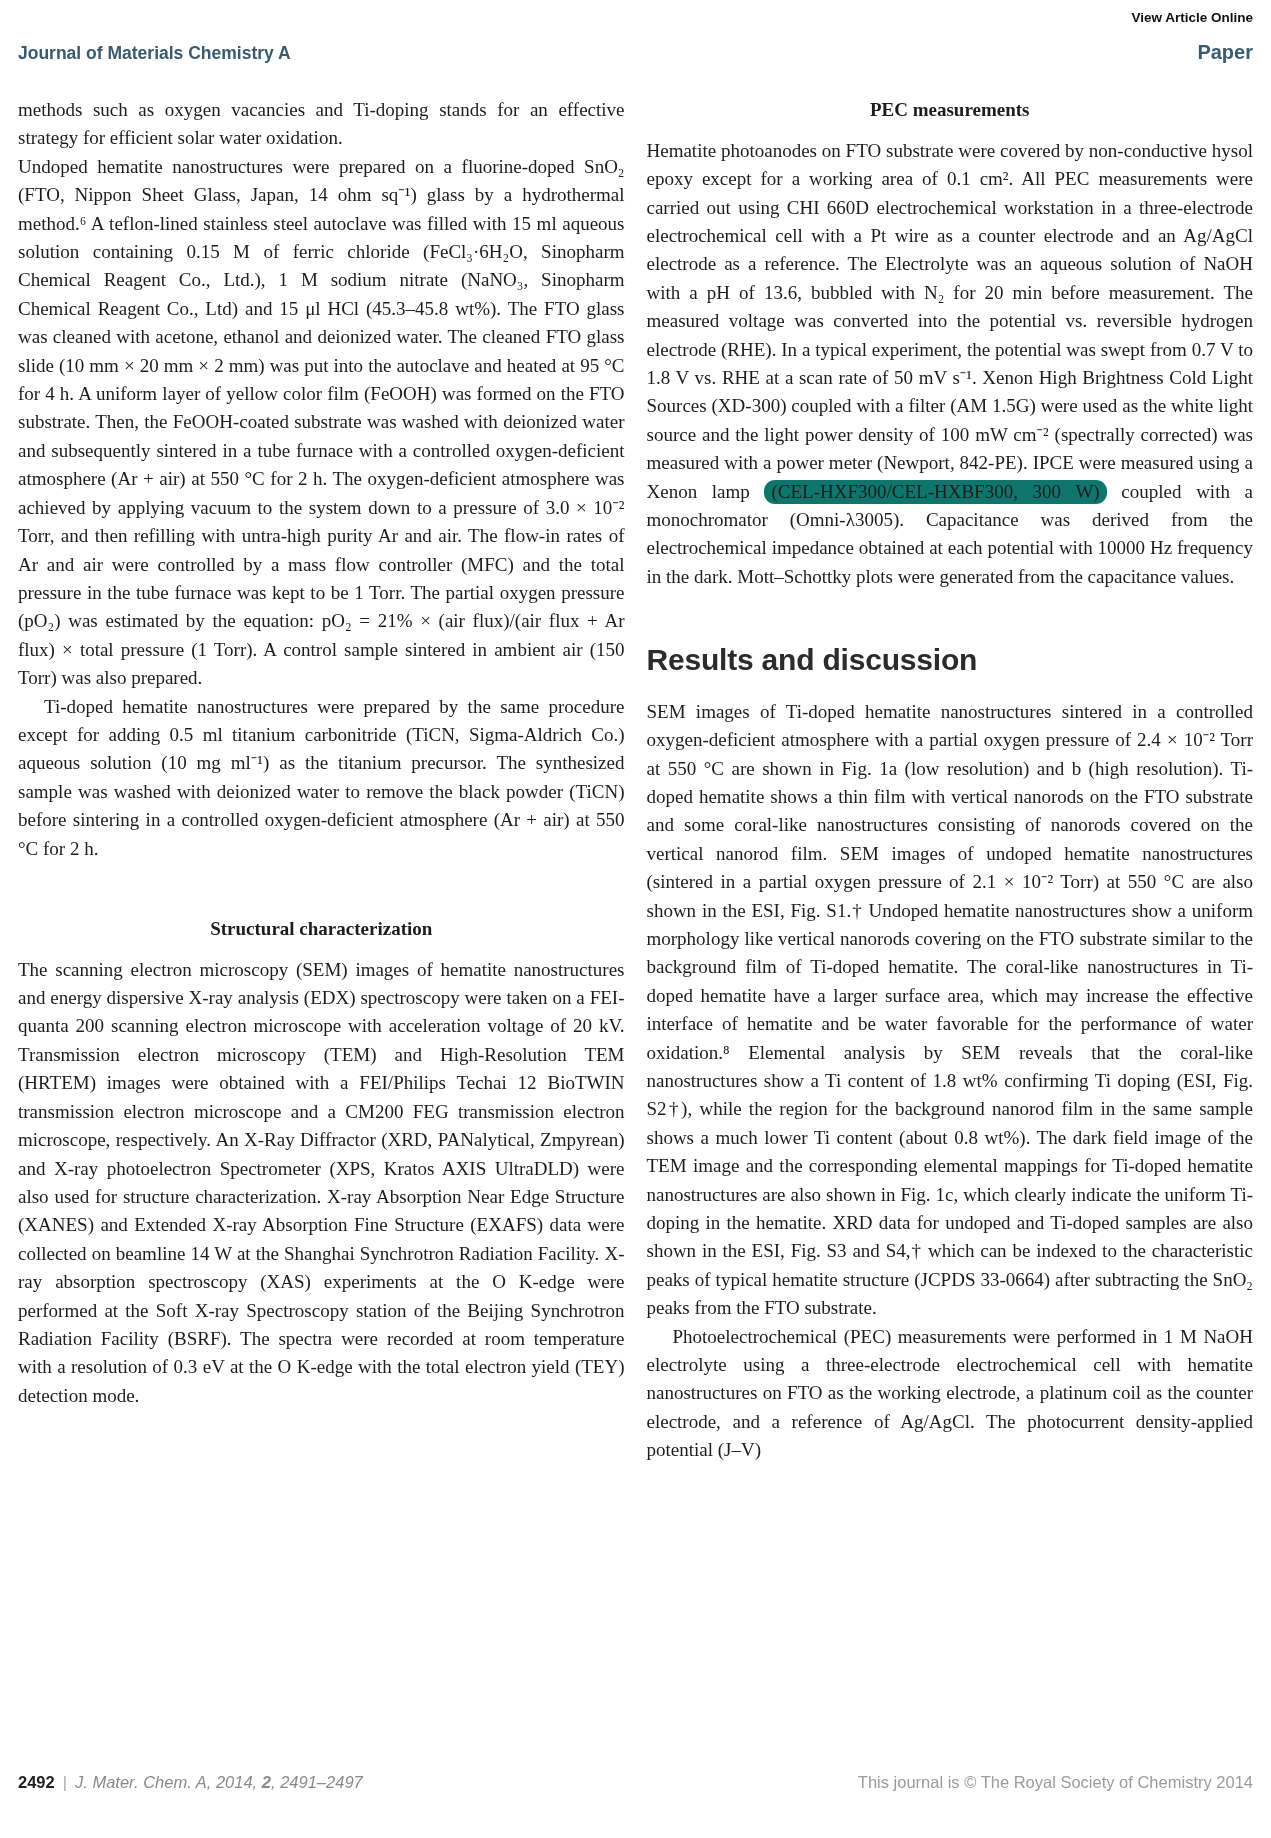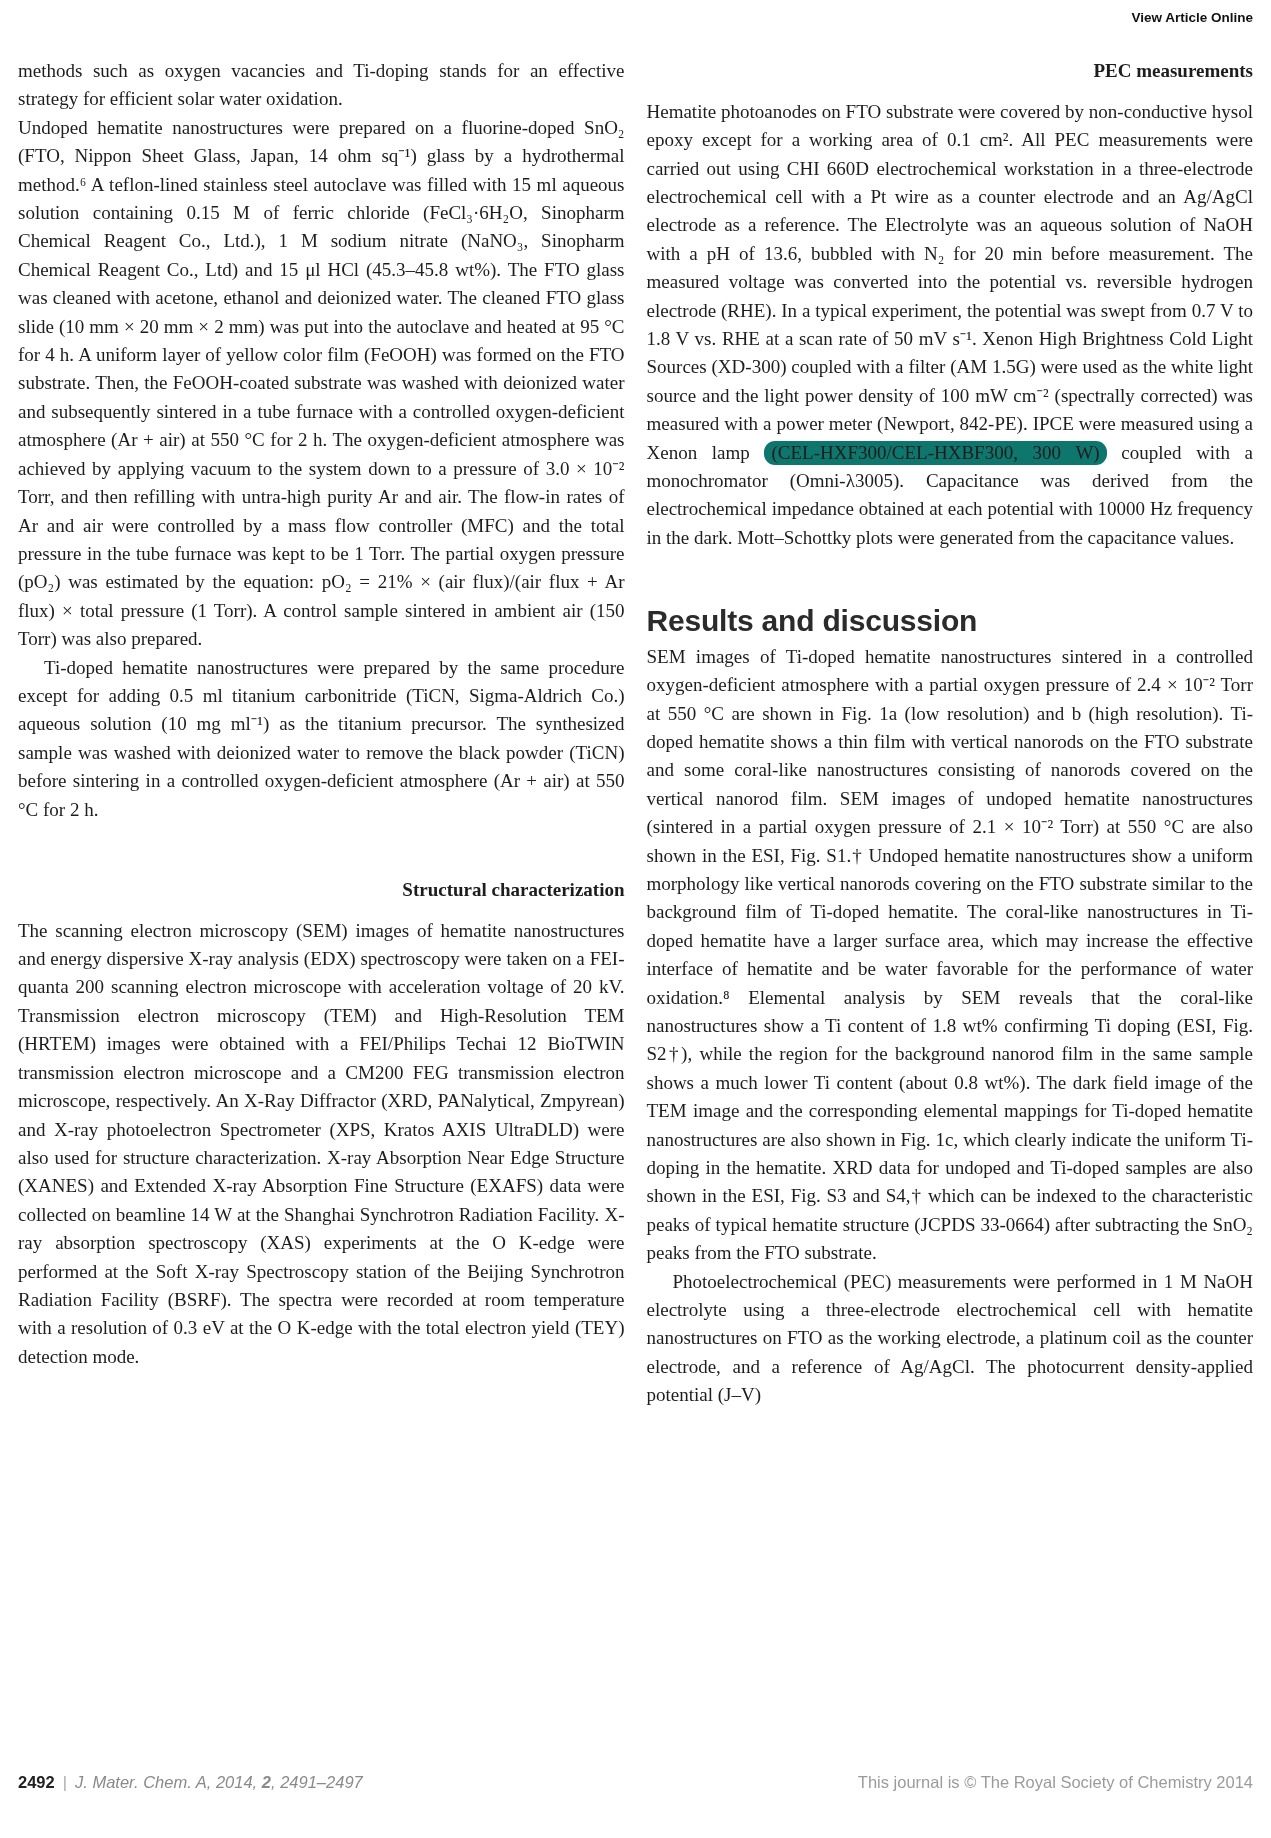--- a/index.html
+++ b/index.html
@@ -106,6 +106,10 @@
 
   <div class="view-online">View Article Online</div>
 
+  <div class="masthead">
+    <span class="journal-name">Journal of Materials Chemistry A</span>
+    <span class="article-type">Paper</span>
+  </div>
 
   <div class="content">
 

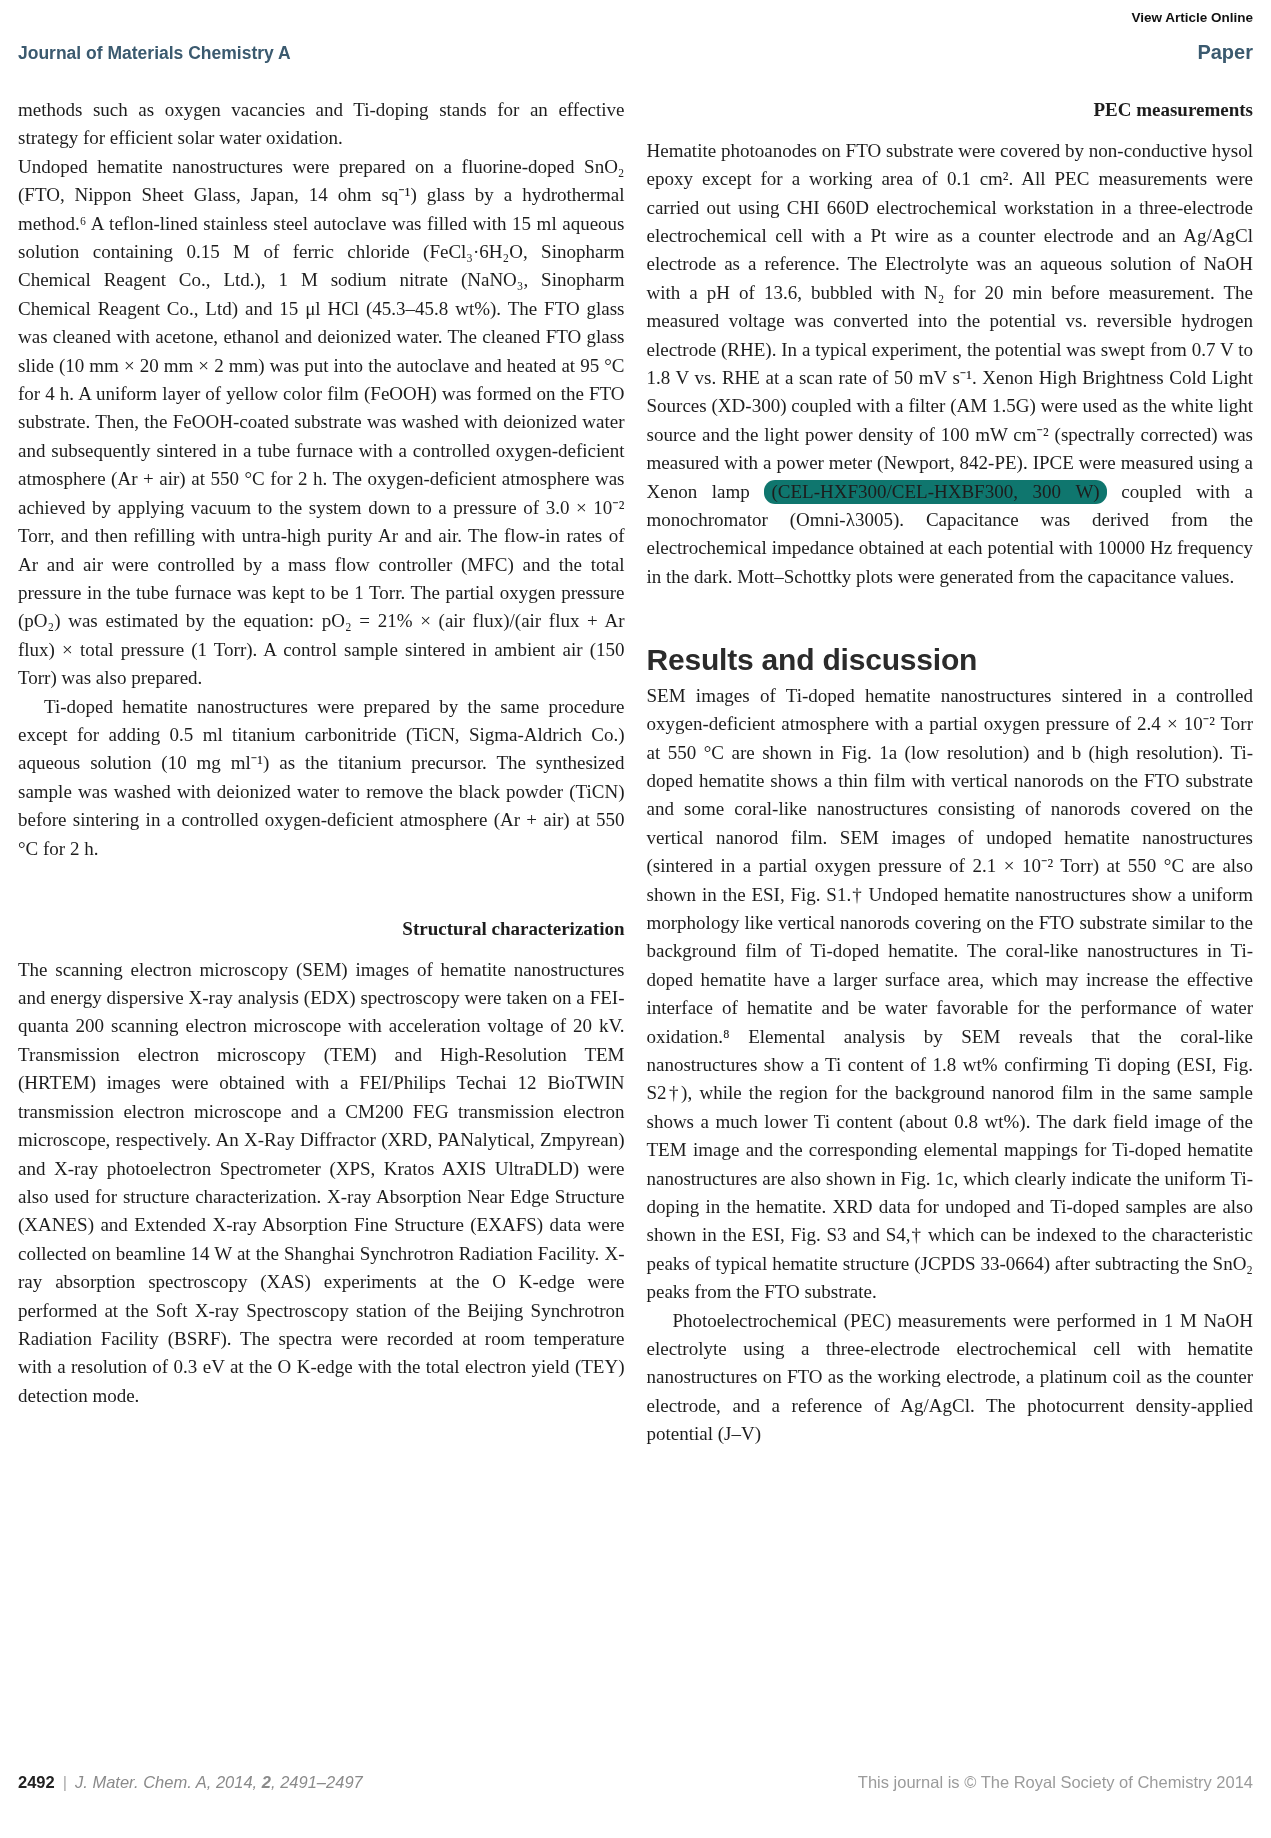--- a/index.html
+++ b/index.html
@@ -71,7 +71,7 @@
     color: #1d1d1d;
     line-height: 1.3;
     margin: 0 0 14px 0;
-    text-align: right;
+    text-align: center;
   }
   h2.subsection-h.standalone { margin-top: 54px; }
   h2.subsection-h.top { margin-top: 2px; }

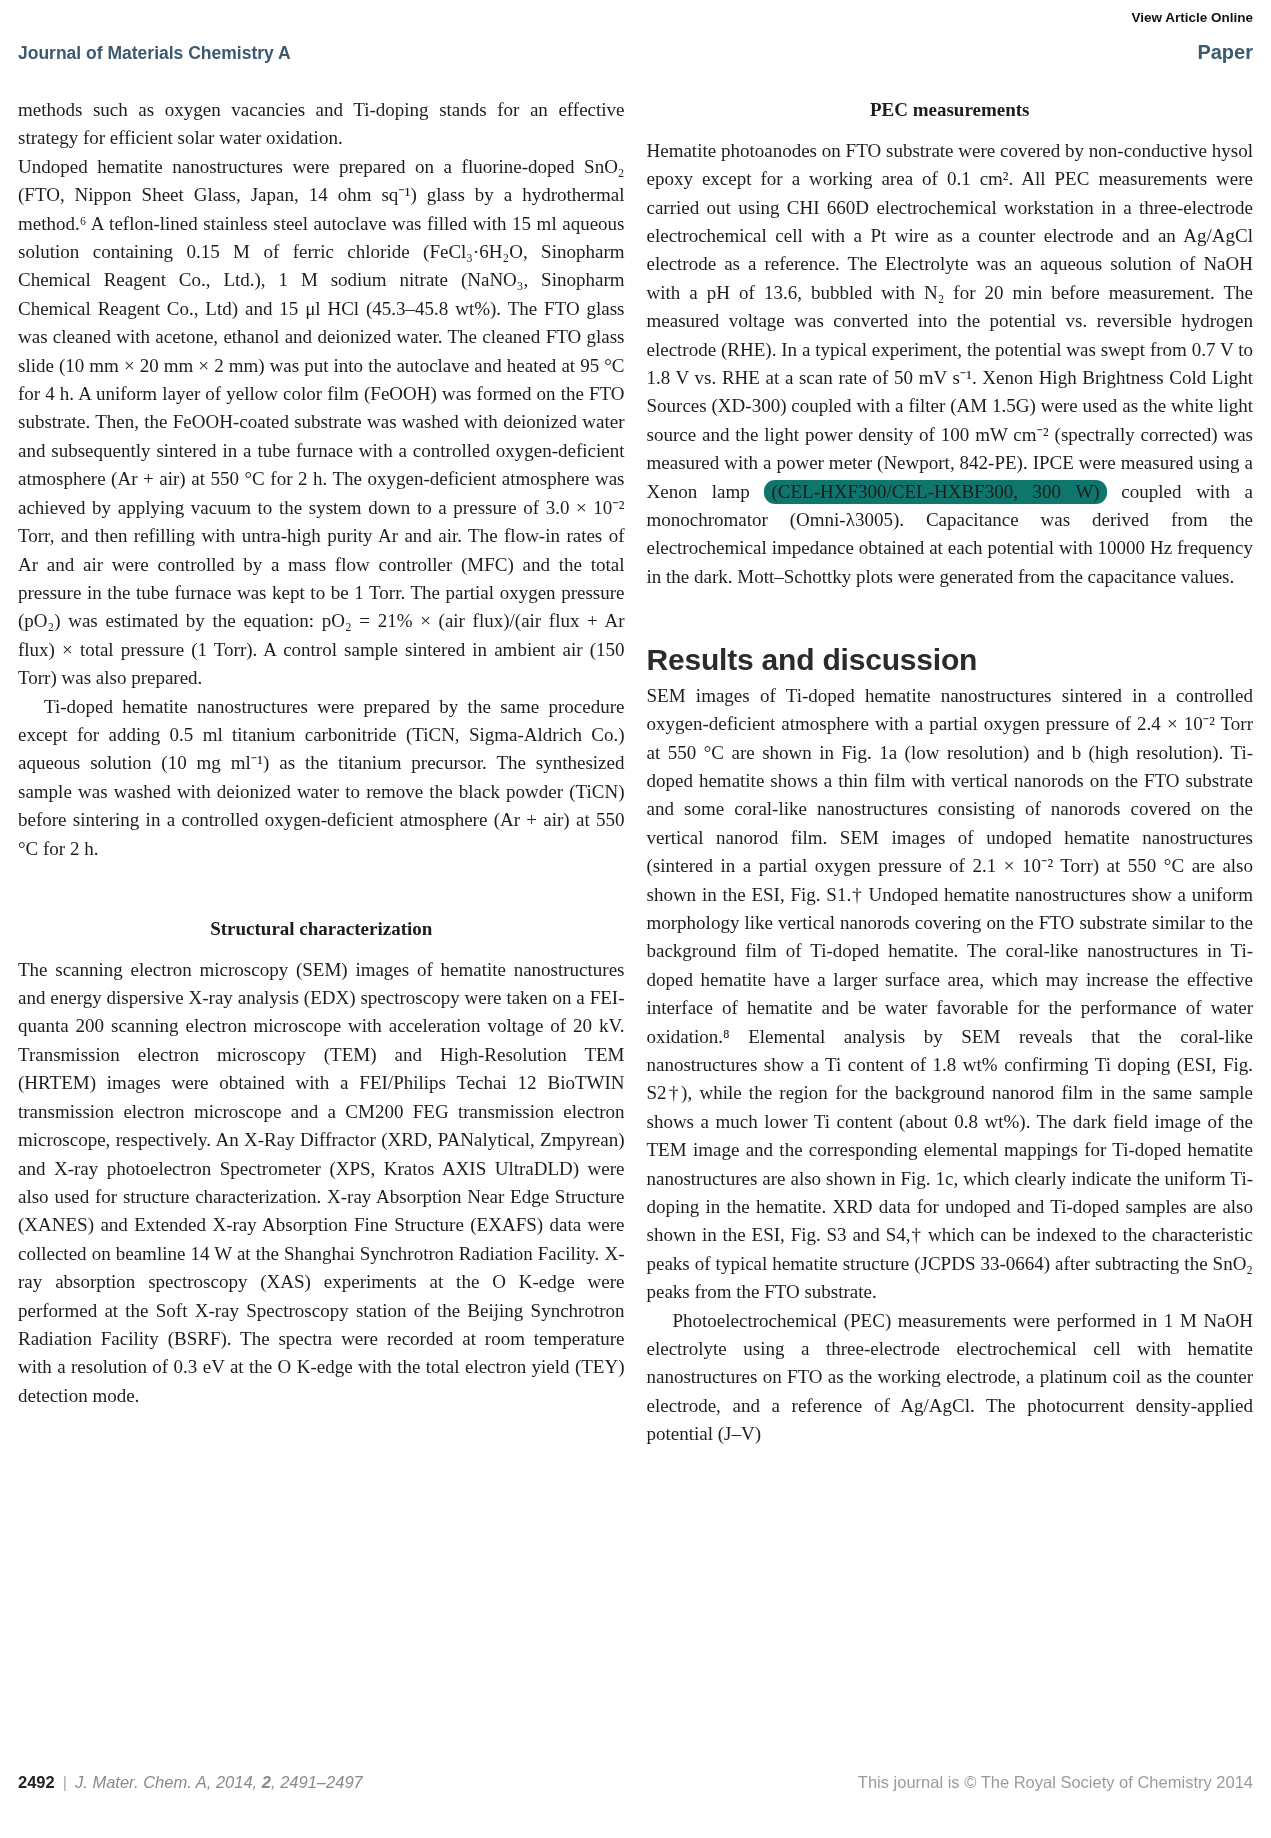--- a/index.html
+++ b/index.html
@@ -63,7 +63,7 @@
     margin: 44px 0 16px 0;
     text-align: left;
   }
-  h1.section-h.results { margin: 52px 0 4px 0; }
+  h1.section-h.results { margin: 52px 0 20px 0; }
   h2.subsection-h {
     font-family: "Liberation Serif", serif;
     font-size: 19px;

